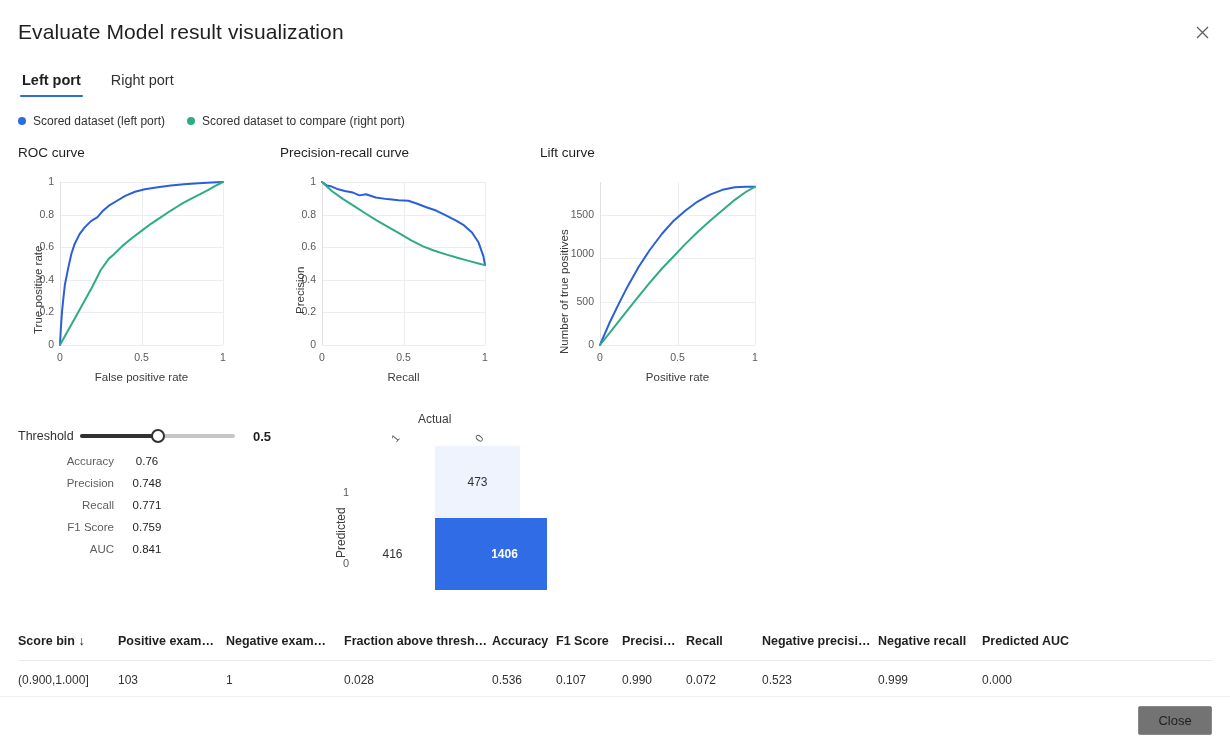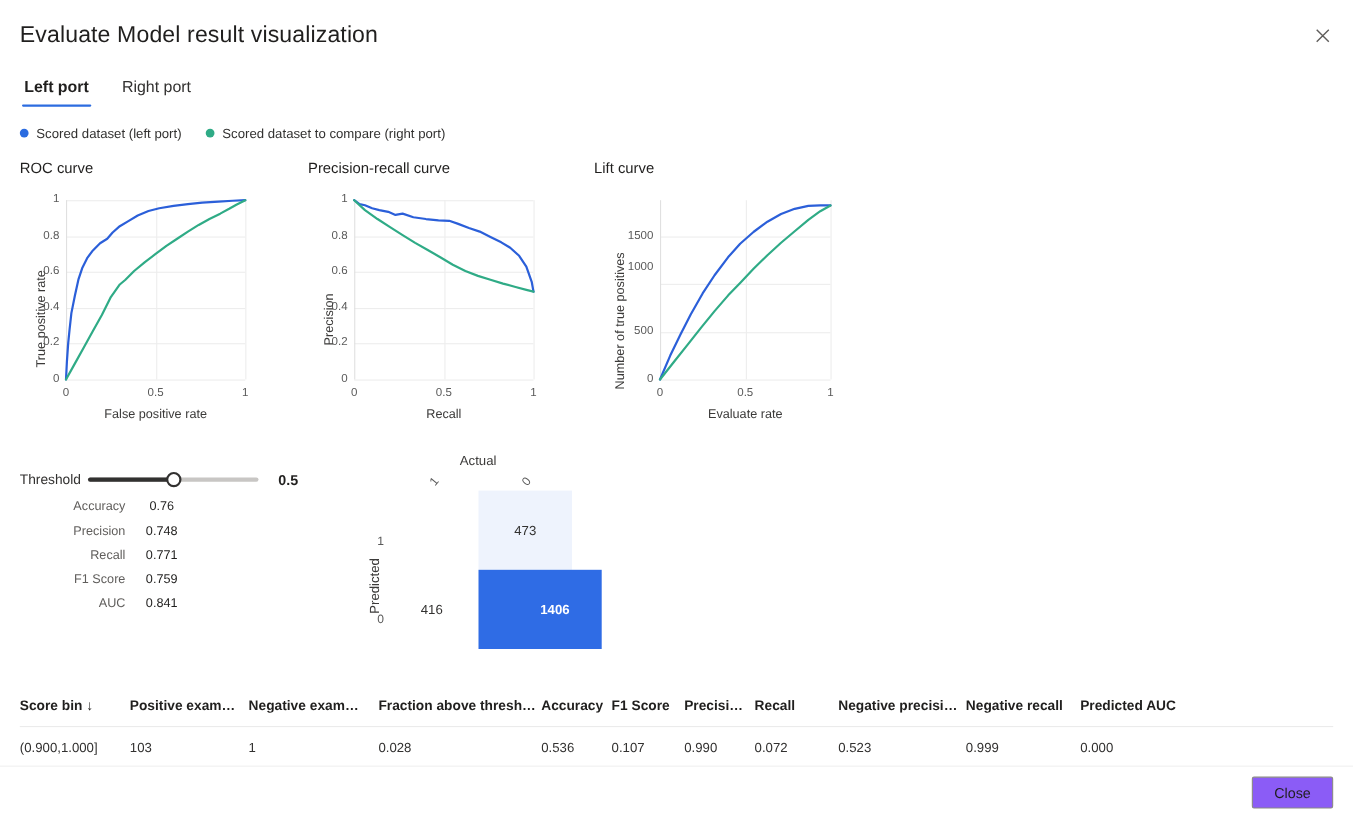--- a/index.html
+++ b/index.html
@@ -203,7 +203,7 @@
           <div class="gridline" style="left: 0px; top: 119.533px; width: 155px; height: 1px;"></div>
           <div class="tick y" style="right: 161px; top: 112.533px;">500</div>
           <div class="gridline" style="left: 0px; top: 76.0667px; width: 155px; height: 1px;"></div>
-          <div class="tick y" style="right: 161px; top: 54px;">1000</div>
+          <div class="tick y" style="right: 161px; top: 65px;">1000</div>
           <div class="gridline" style="left: 0px; top: 32.6px; width: 155px; height: 1px;"></div>
           <div class="tick y" style="right: 161px; top: 25.6px;">1500</div>
           <div class="tick" style="left: -10px; top: 169px; width: 20px; text-align: center;">0</div>

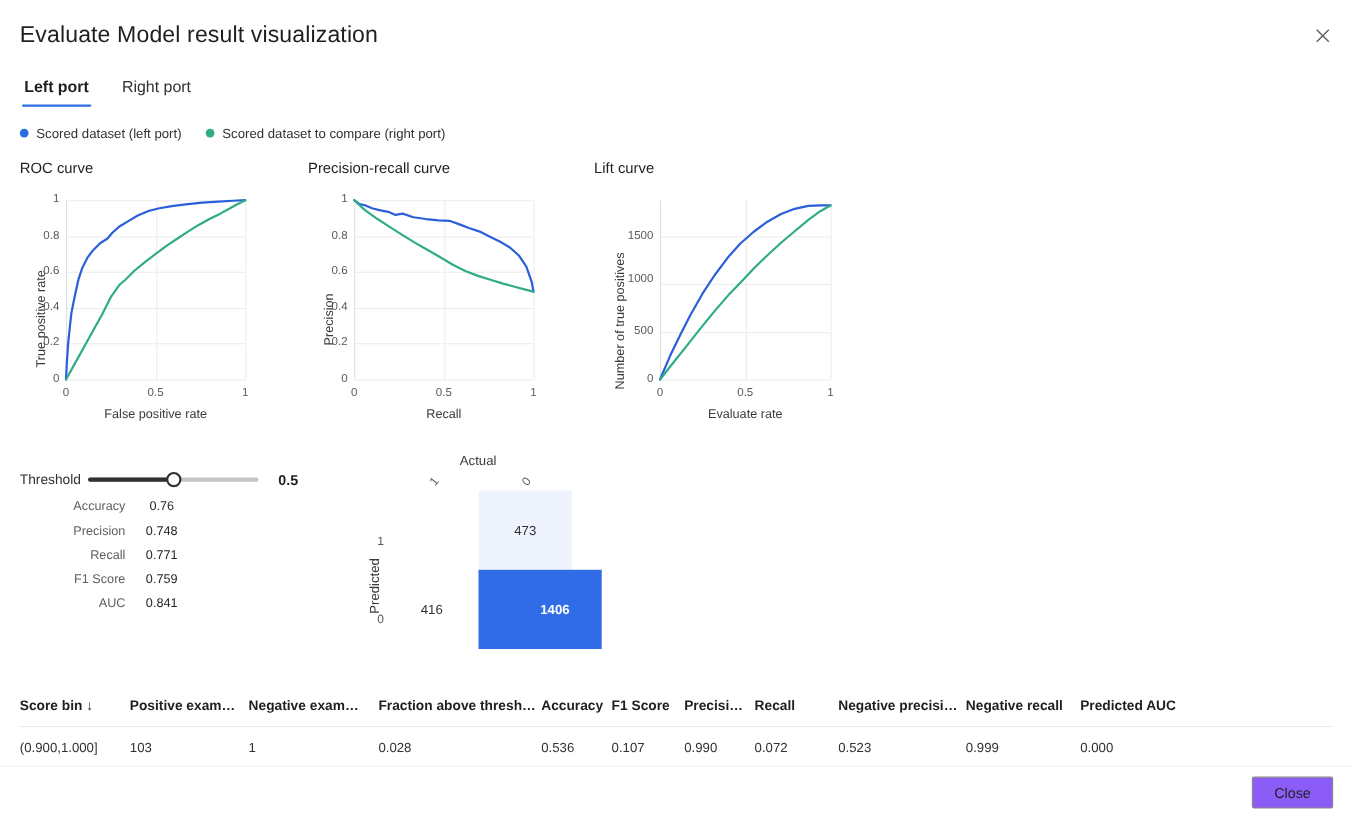--- a/index.html
+++ b/index.html
@@ -218,7 +218,7 @@
           </svg>
         </div>
         <div class="ylabel" style="left: 18px; top: 180px;">Number of true positives</div>
-        <div class="xlabel" style="left: 60px; top: 197px; width: 155px;">Evaluate rate</div>
+        <div class="xlabel" style="left: 60px; top: 197px; width: 155px;">Positive rate</div>
       </div>
   </div>
 

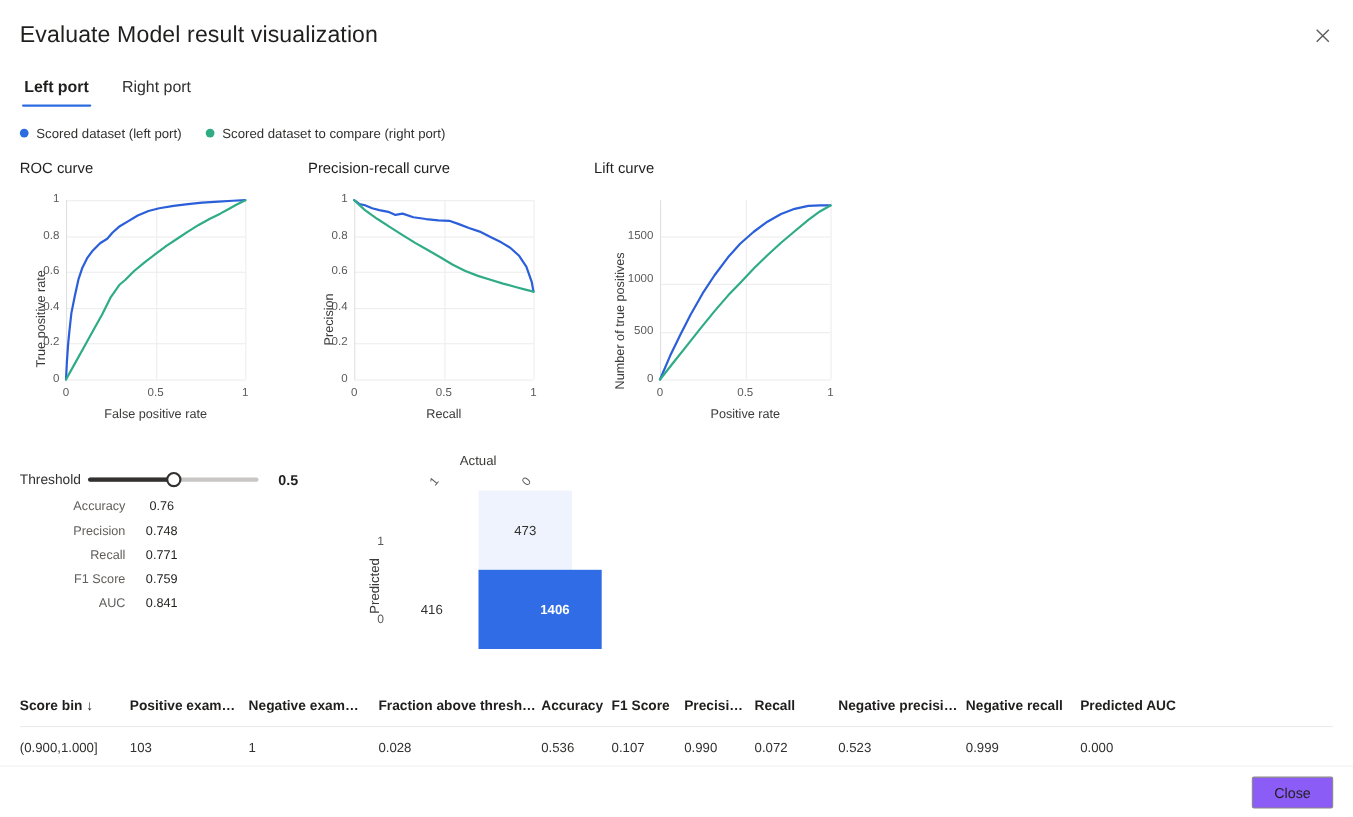--- a/index.html
+++ b/index.html
@@ -93,7 +93,7 @@
   .footer{position:absolute;left:0;right:0;bottom:0;height:46px;border-top:1px solid #f0f0f0;background:#fff;}
   .btn-close{
     position:absolute;right:18px;top:9px;width:74px;height:29px;
-    border:1px solid #8a8886;background:#8b5cf6;border-radius:2px;
+    border:1px solid #8a8886;background:#737373;border-radius:2px;
     font-size:13px;color:#201f1e;cursor:pointer;
     font-family:"Liberation Sans","DejaVu Sans",sans-serif;
   }

